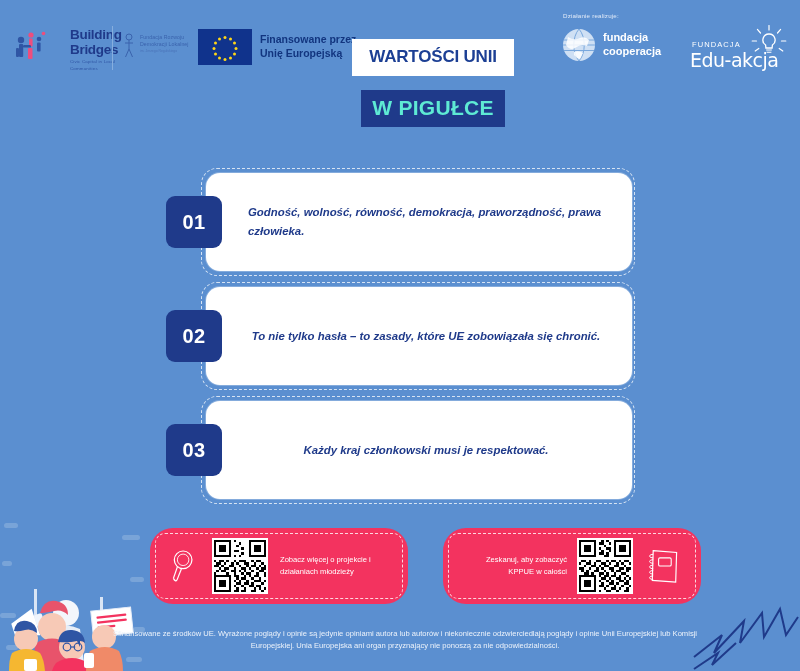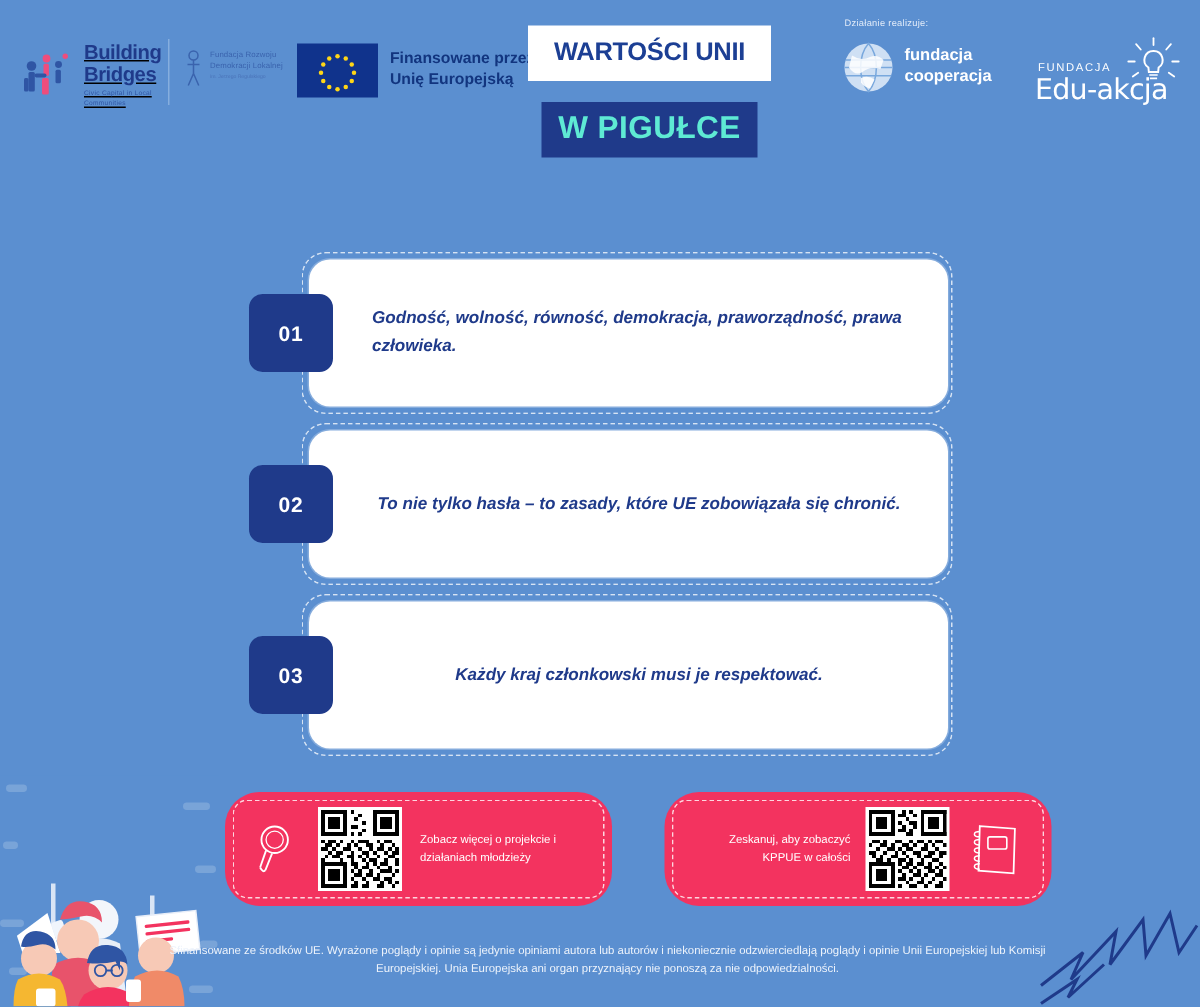--- a/index.html
+++ b/index.html
@@ -28,9 +28,8 @@
     position: absolute;
     left: 14px; top: 28px;
     display: flex;
-    align-items: center;
-    gap: 8px;
-    text-decoration: underline;
+    align-items: flex-start;
+    gap: 22px;
   }
   .bb-mark { width: 34px; height: 36px; flex: none; }
   .bb-text { line-height: 1; }

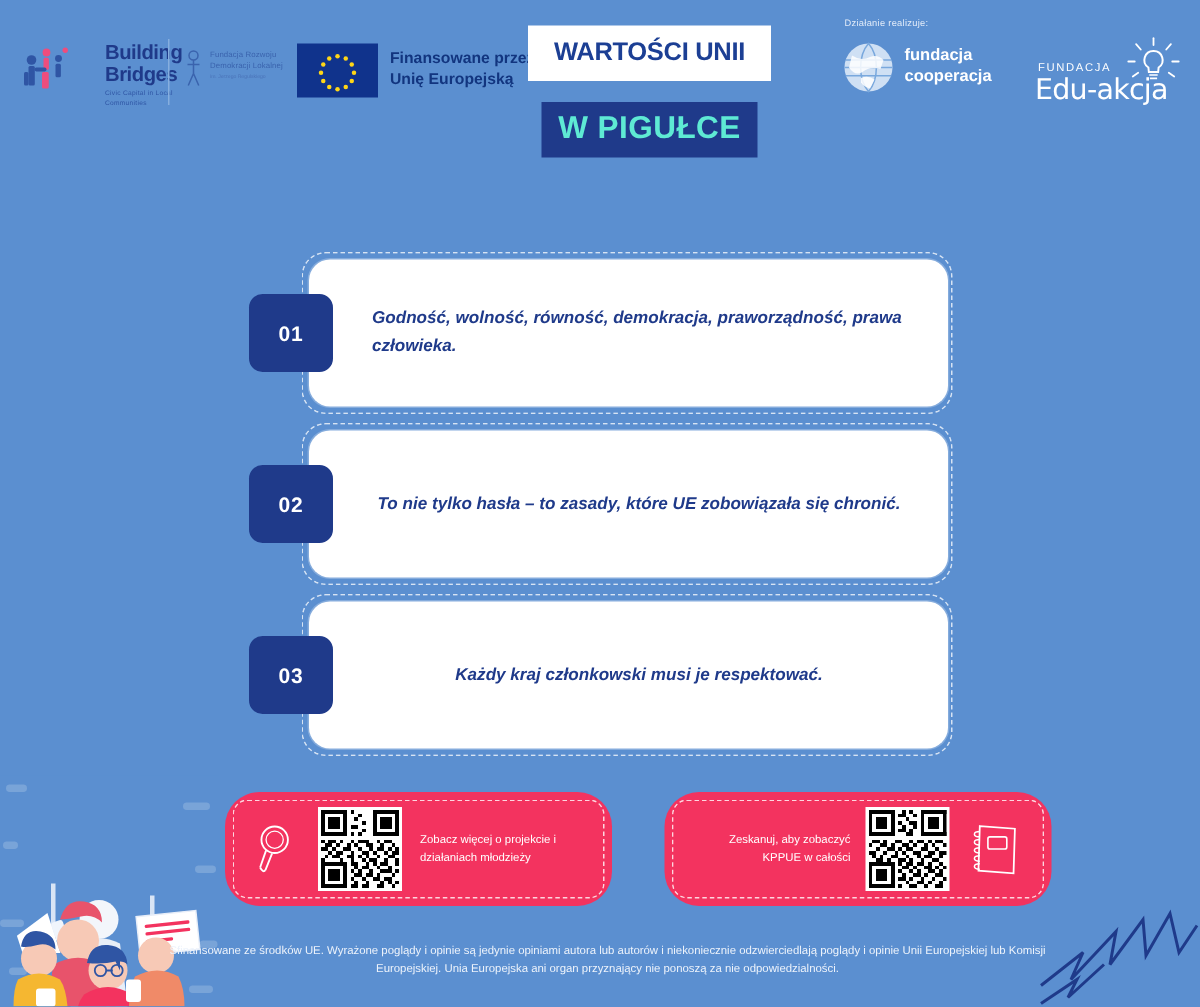--- a/index.html
+++ b/index.html
@@ -109,7 +109,7 @@
 
   .title-block {
     position: absolute;
-    left: 352px; top: 17px;
+    left: 352px; top: 39px;
     width: 162px;
     text-align: center;
   }

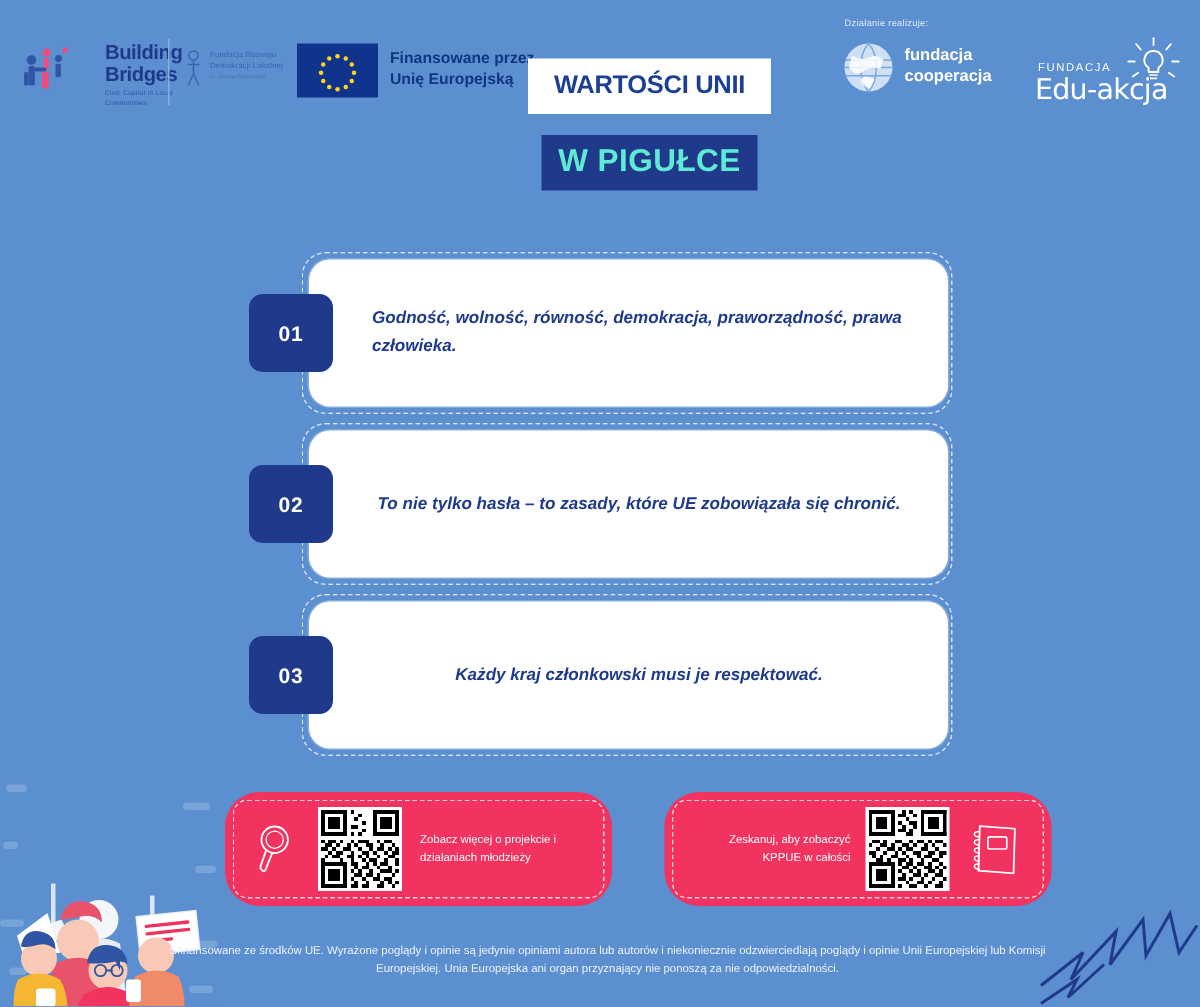--- a/index.html
+++ b/index.html
@@ -211,7 +211,7 @@
     background: #1f3a8a;
     border-radius: 9px;
     color: #ffffff;
-    font-size: 14px;
+    font-size: 20px;
     font-weight: bold;
     display: flex;
     align-items: center;

